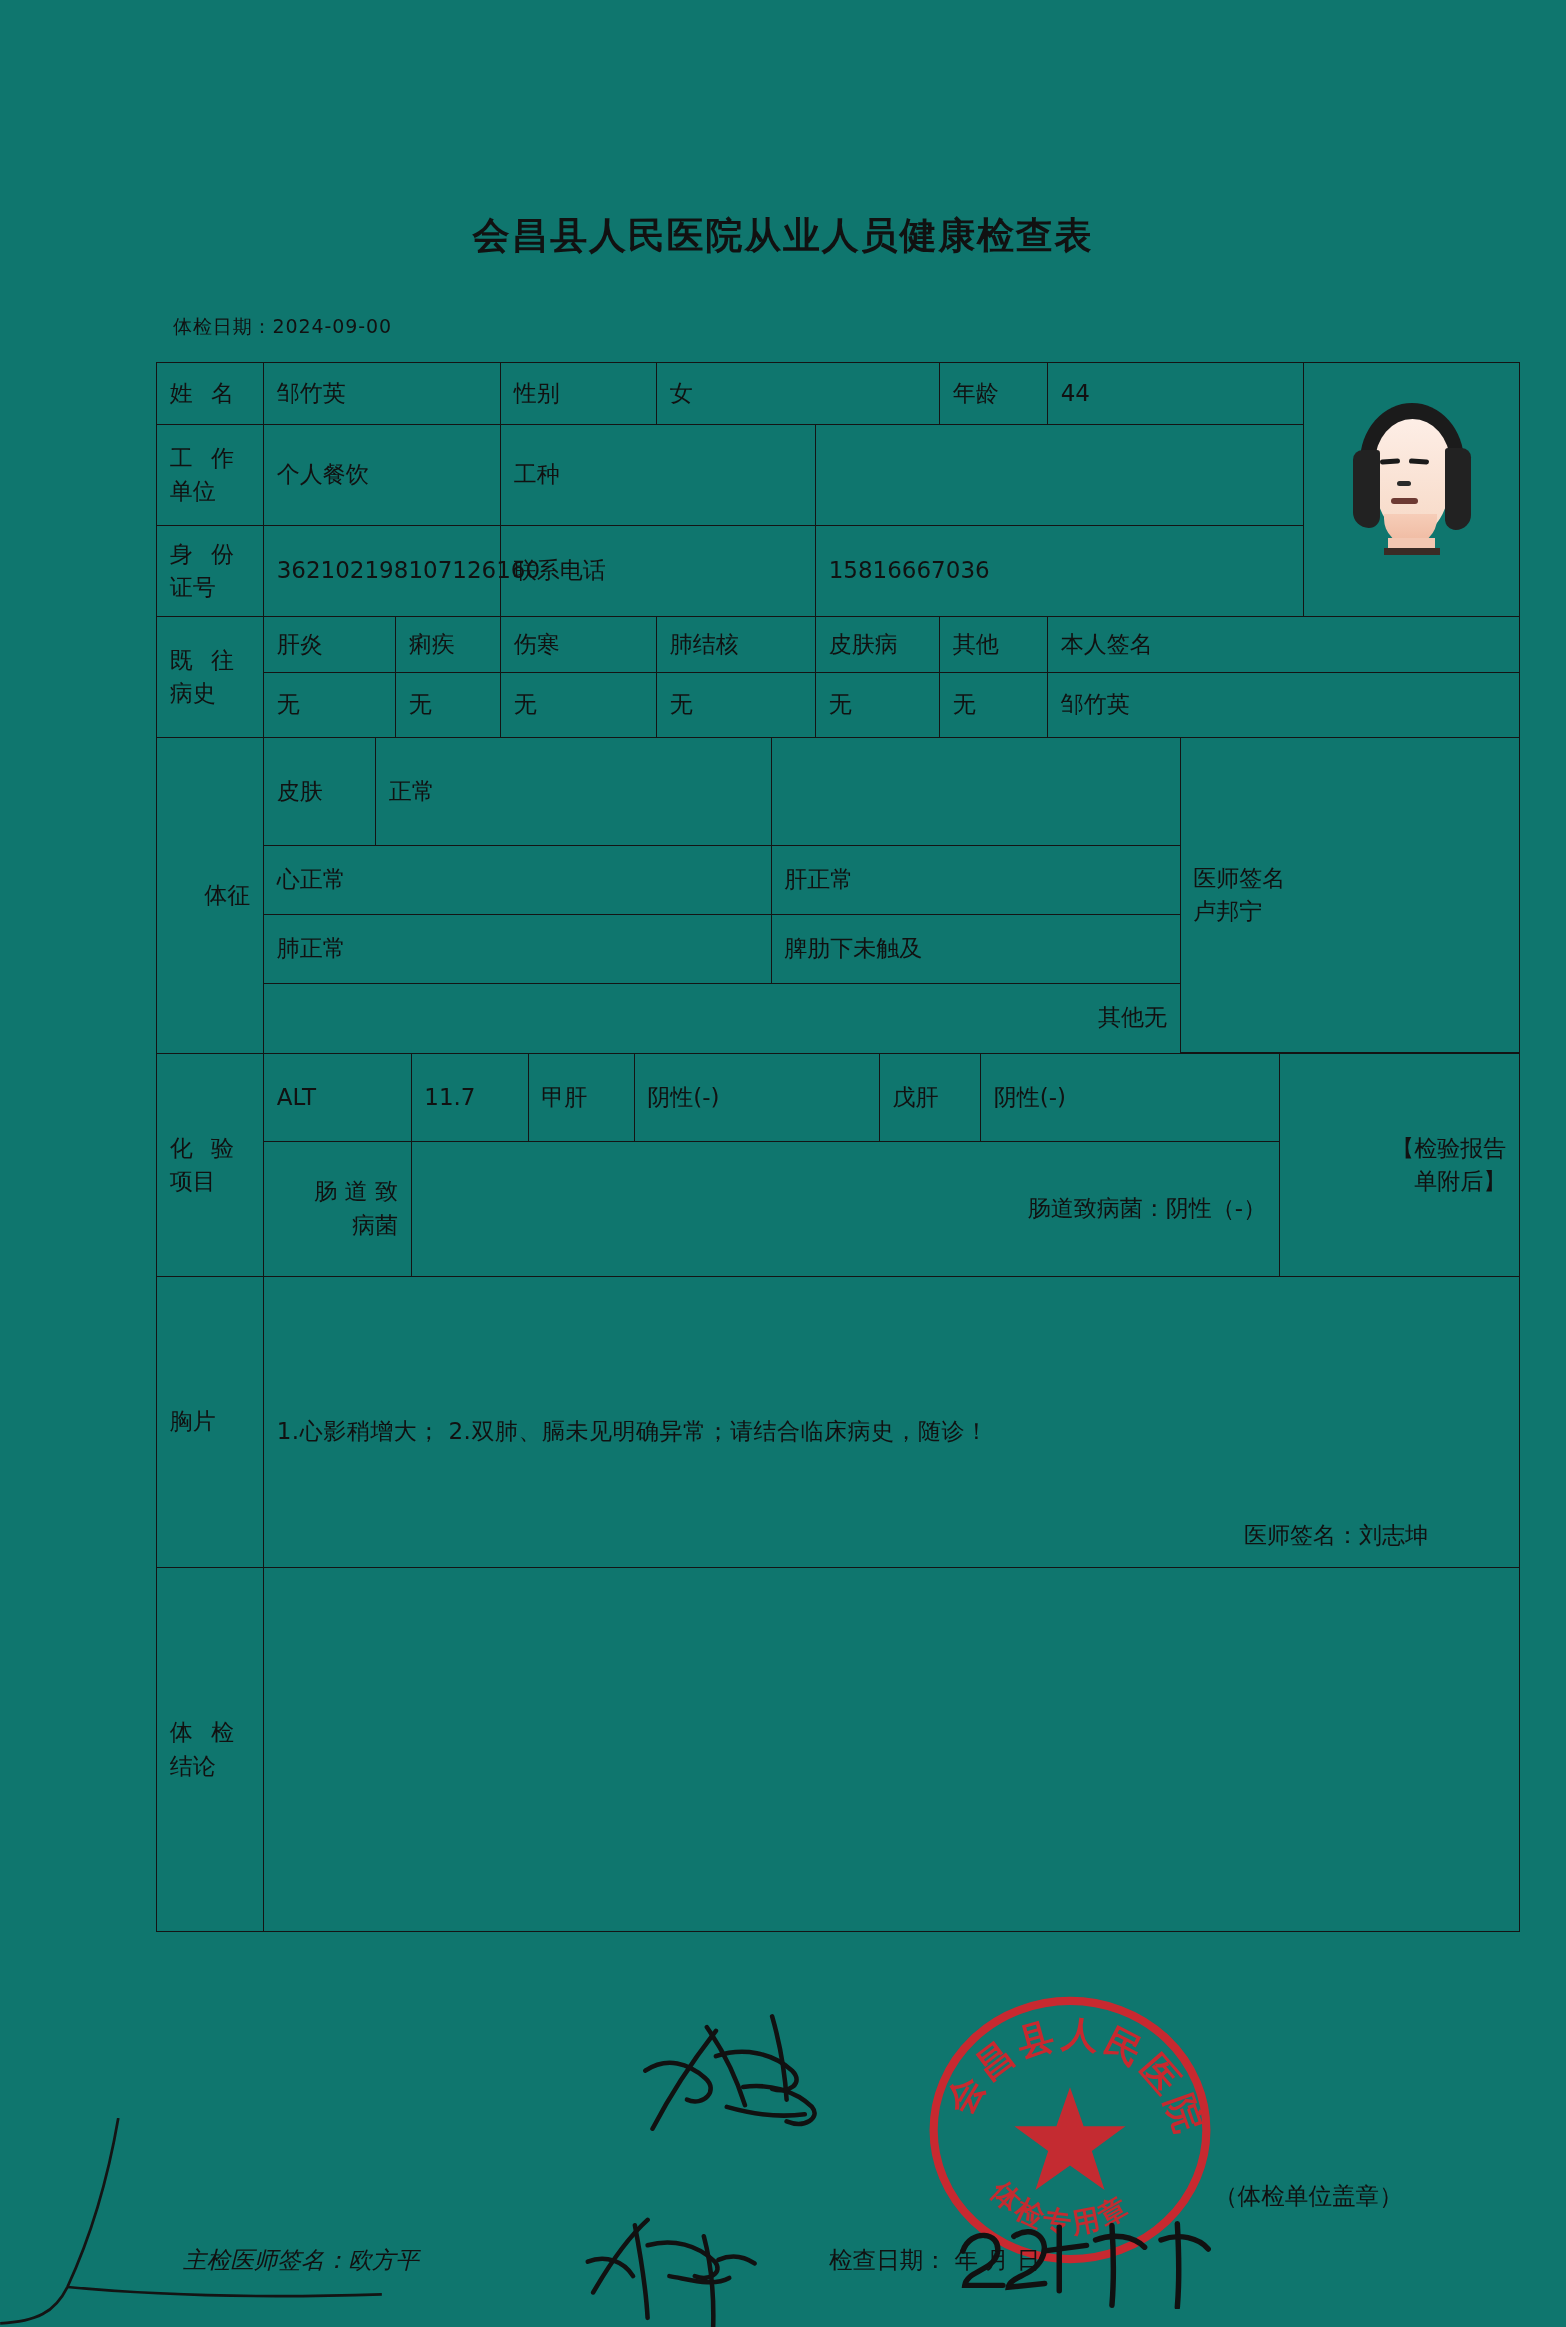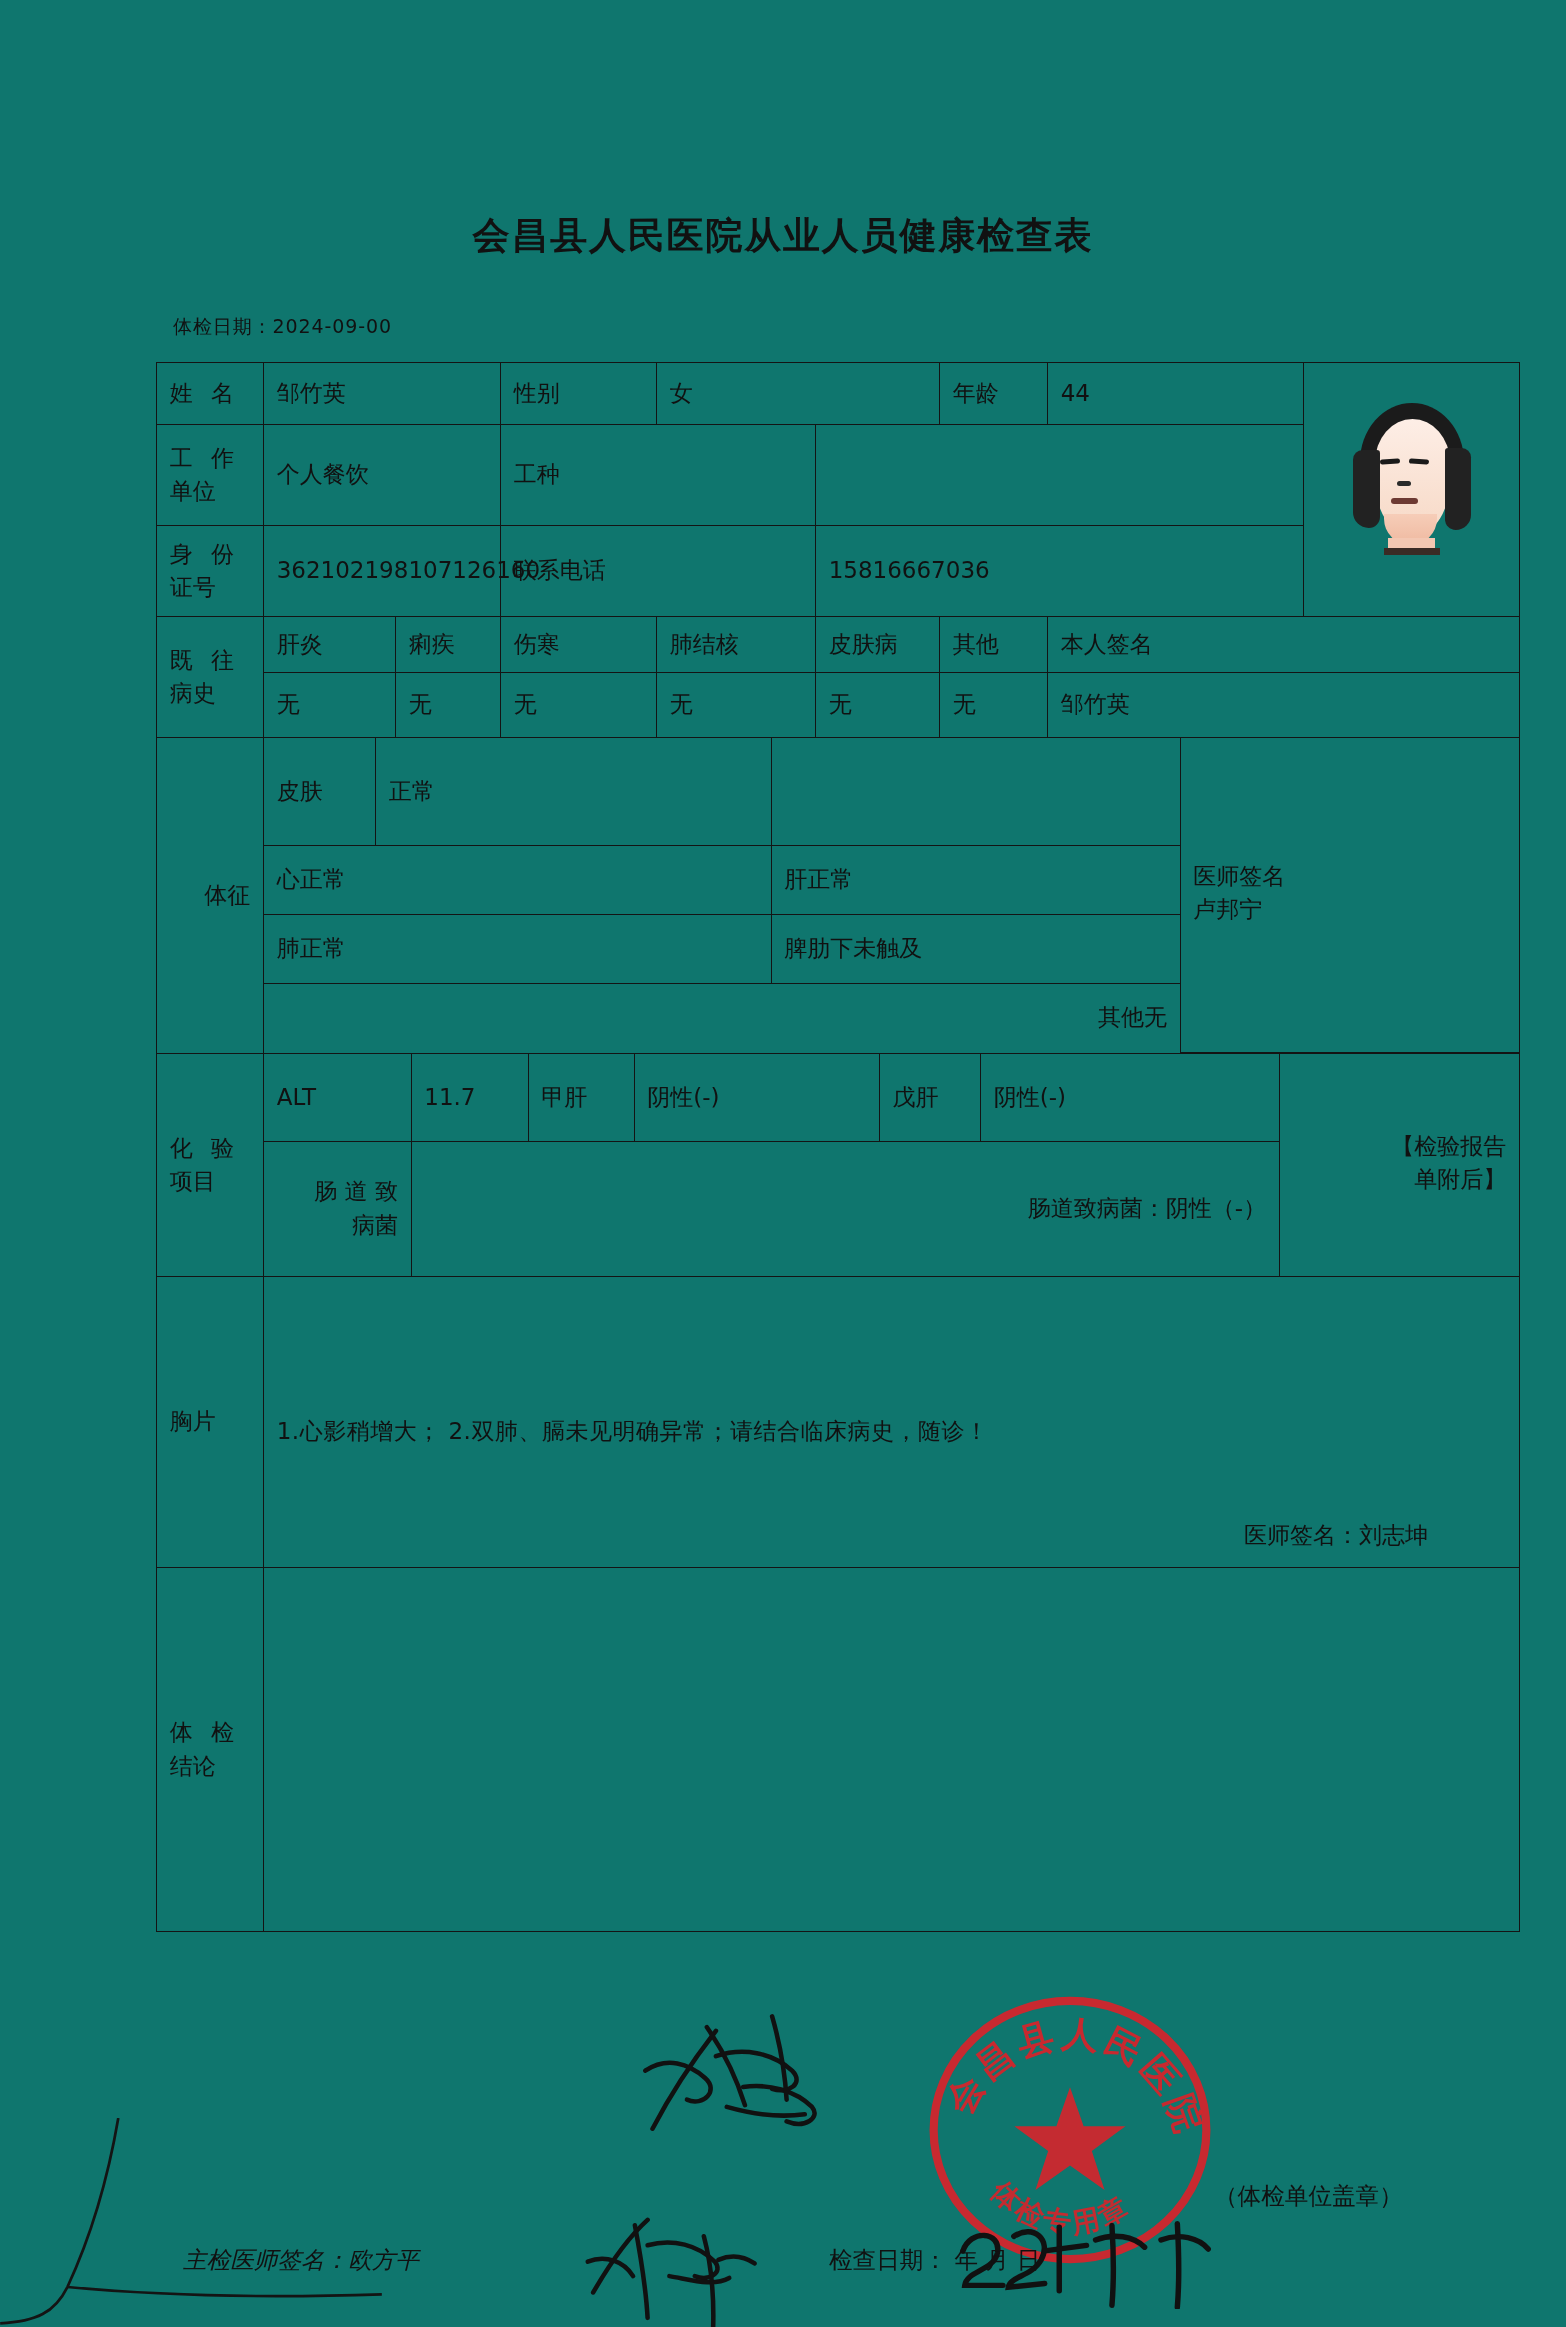--- a/index.html
+++ b/index.html
@@ -177,7 +177,7 @@
     font-size: 23px;
   }
   table.inner td.nb-l { border-left: none; }
-  table.inner td.nb-r { border-right: none; font-family: Liberation Mono, monospace; }
+  table.inner td.nb-r { border-right: none; }
   table.inner td.nb-t { border-top: none; }
   table.inner td.nb-b { border-bottom: none; text-align: right; }
 

